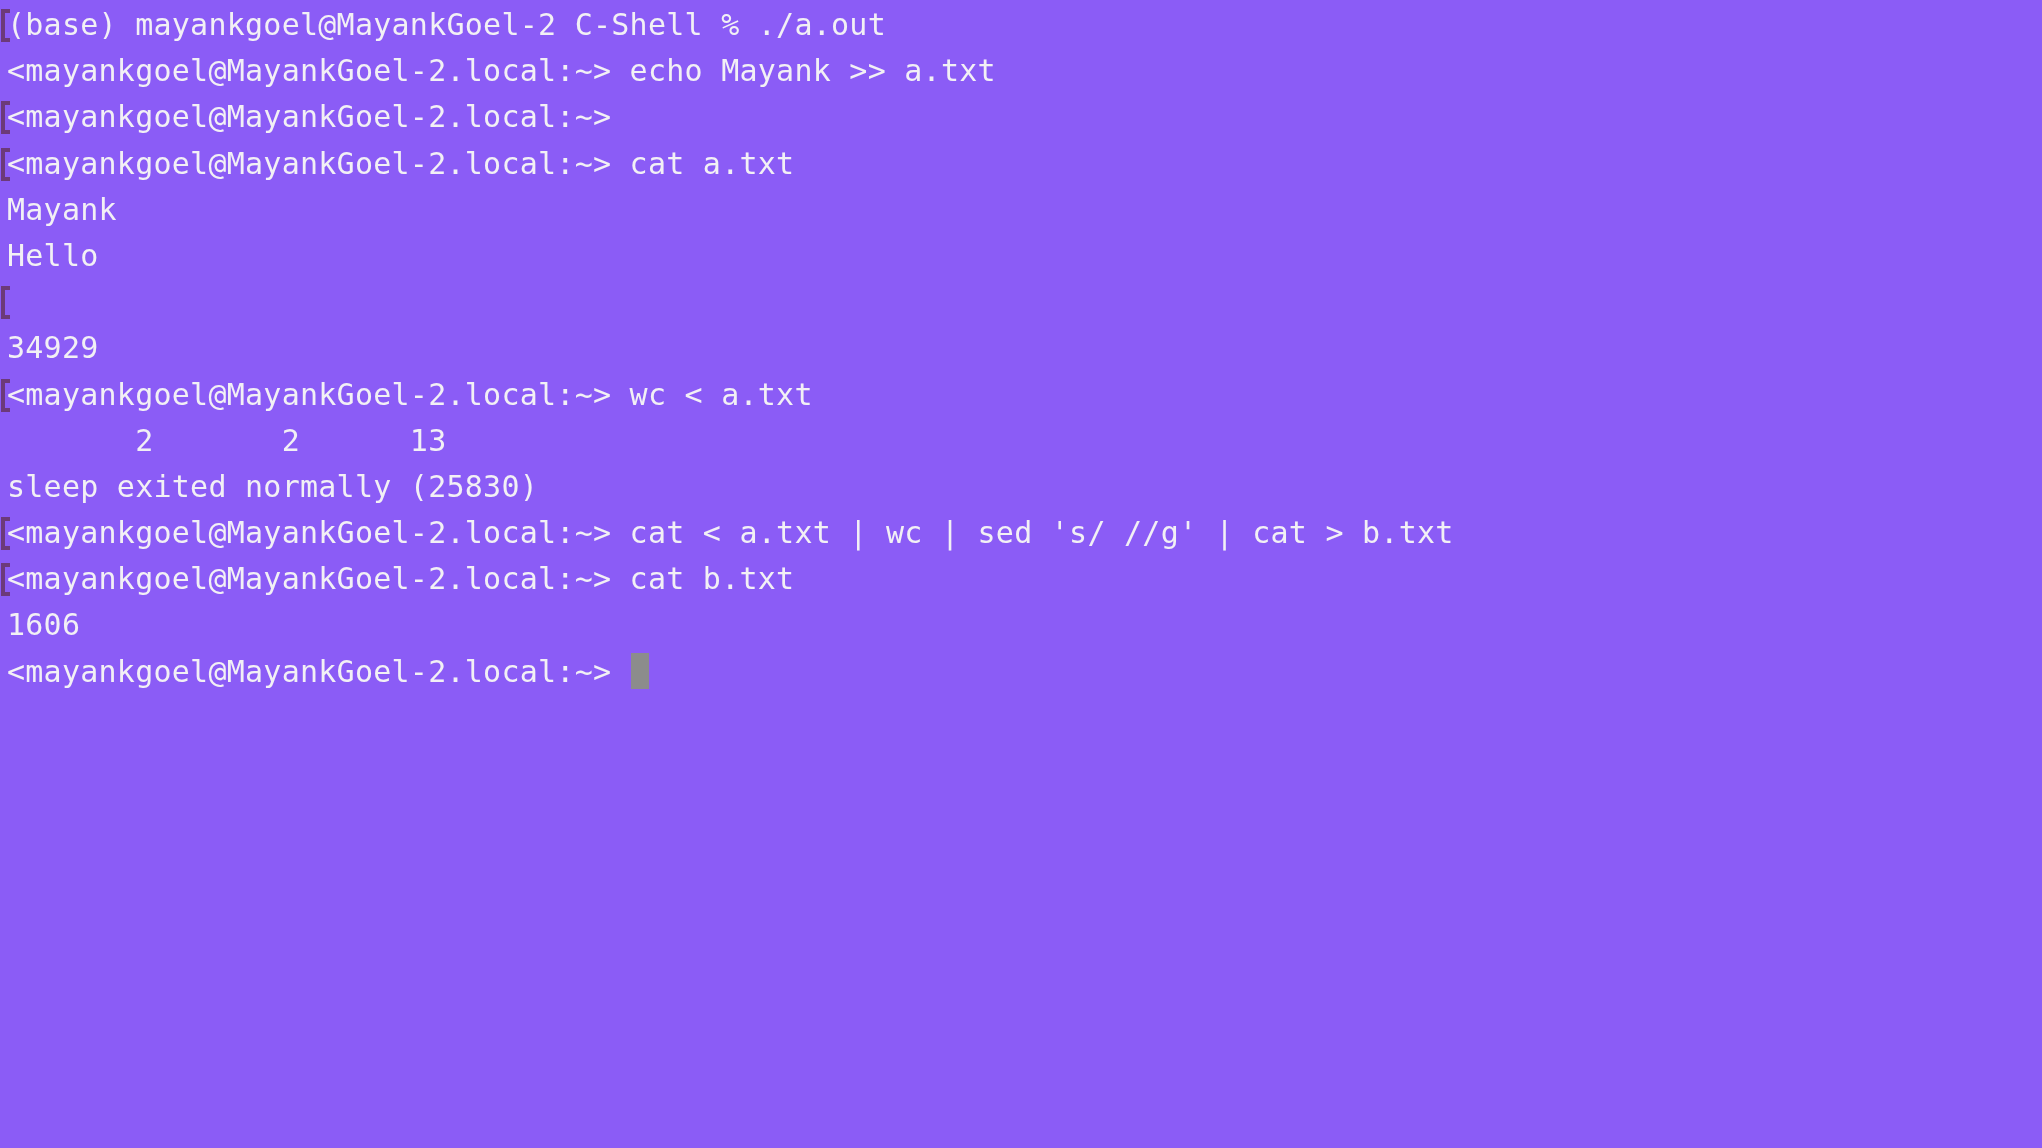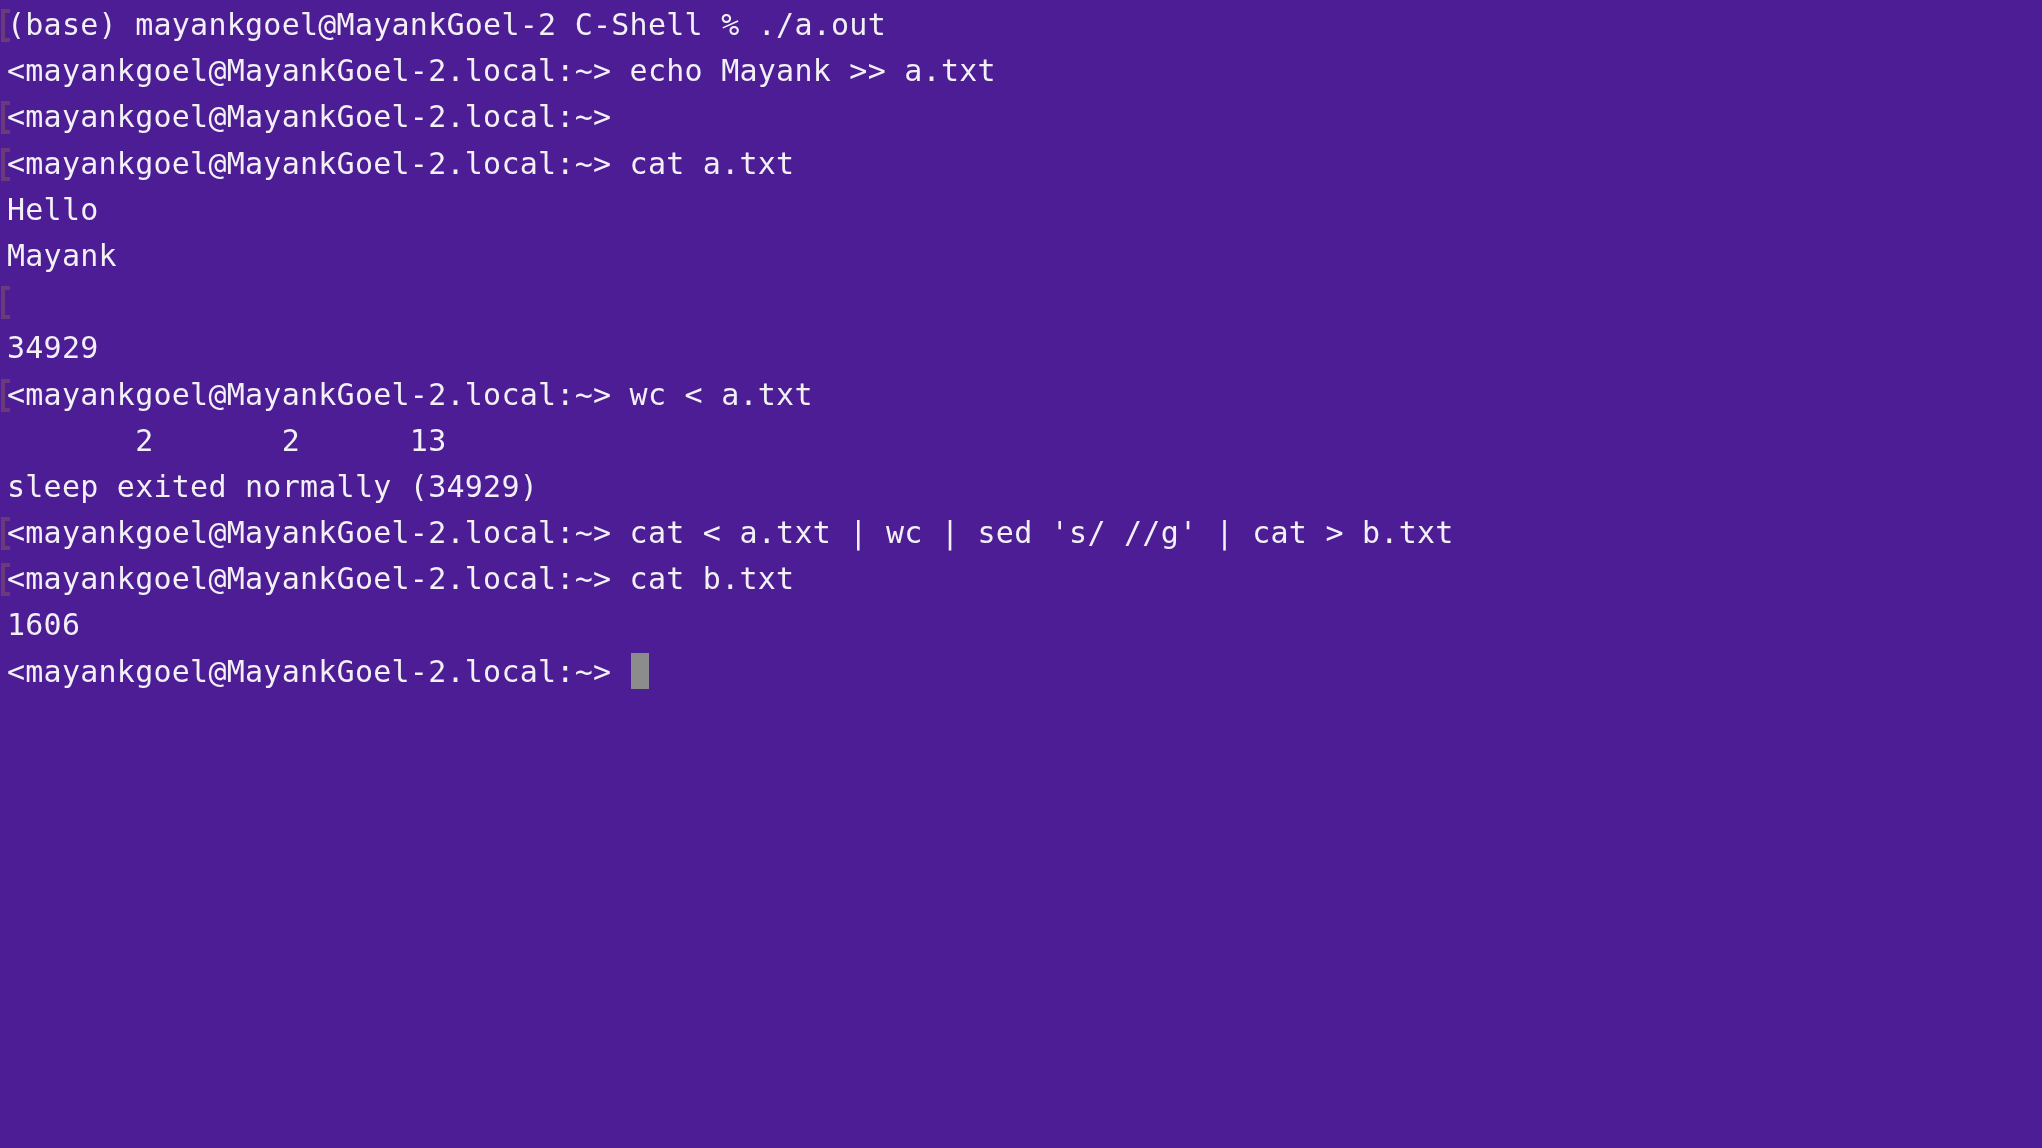--- a/index.html
+++ b/index.html
@@ -12,7 +12,7 @@
     position: relative;
     width: 2042px;
     height: 1148px;
-    background: #4c1d95;
+    background: #8b5cf6;
     overflow: hidden;
     font-family: "DejaVu Sans Mono", "Liberation Mono", monospace;
     font-size: 30px;

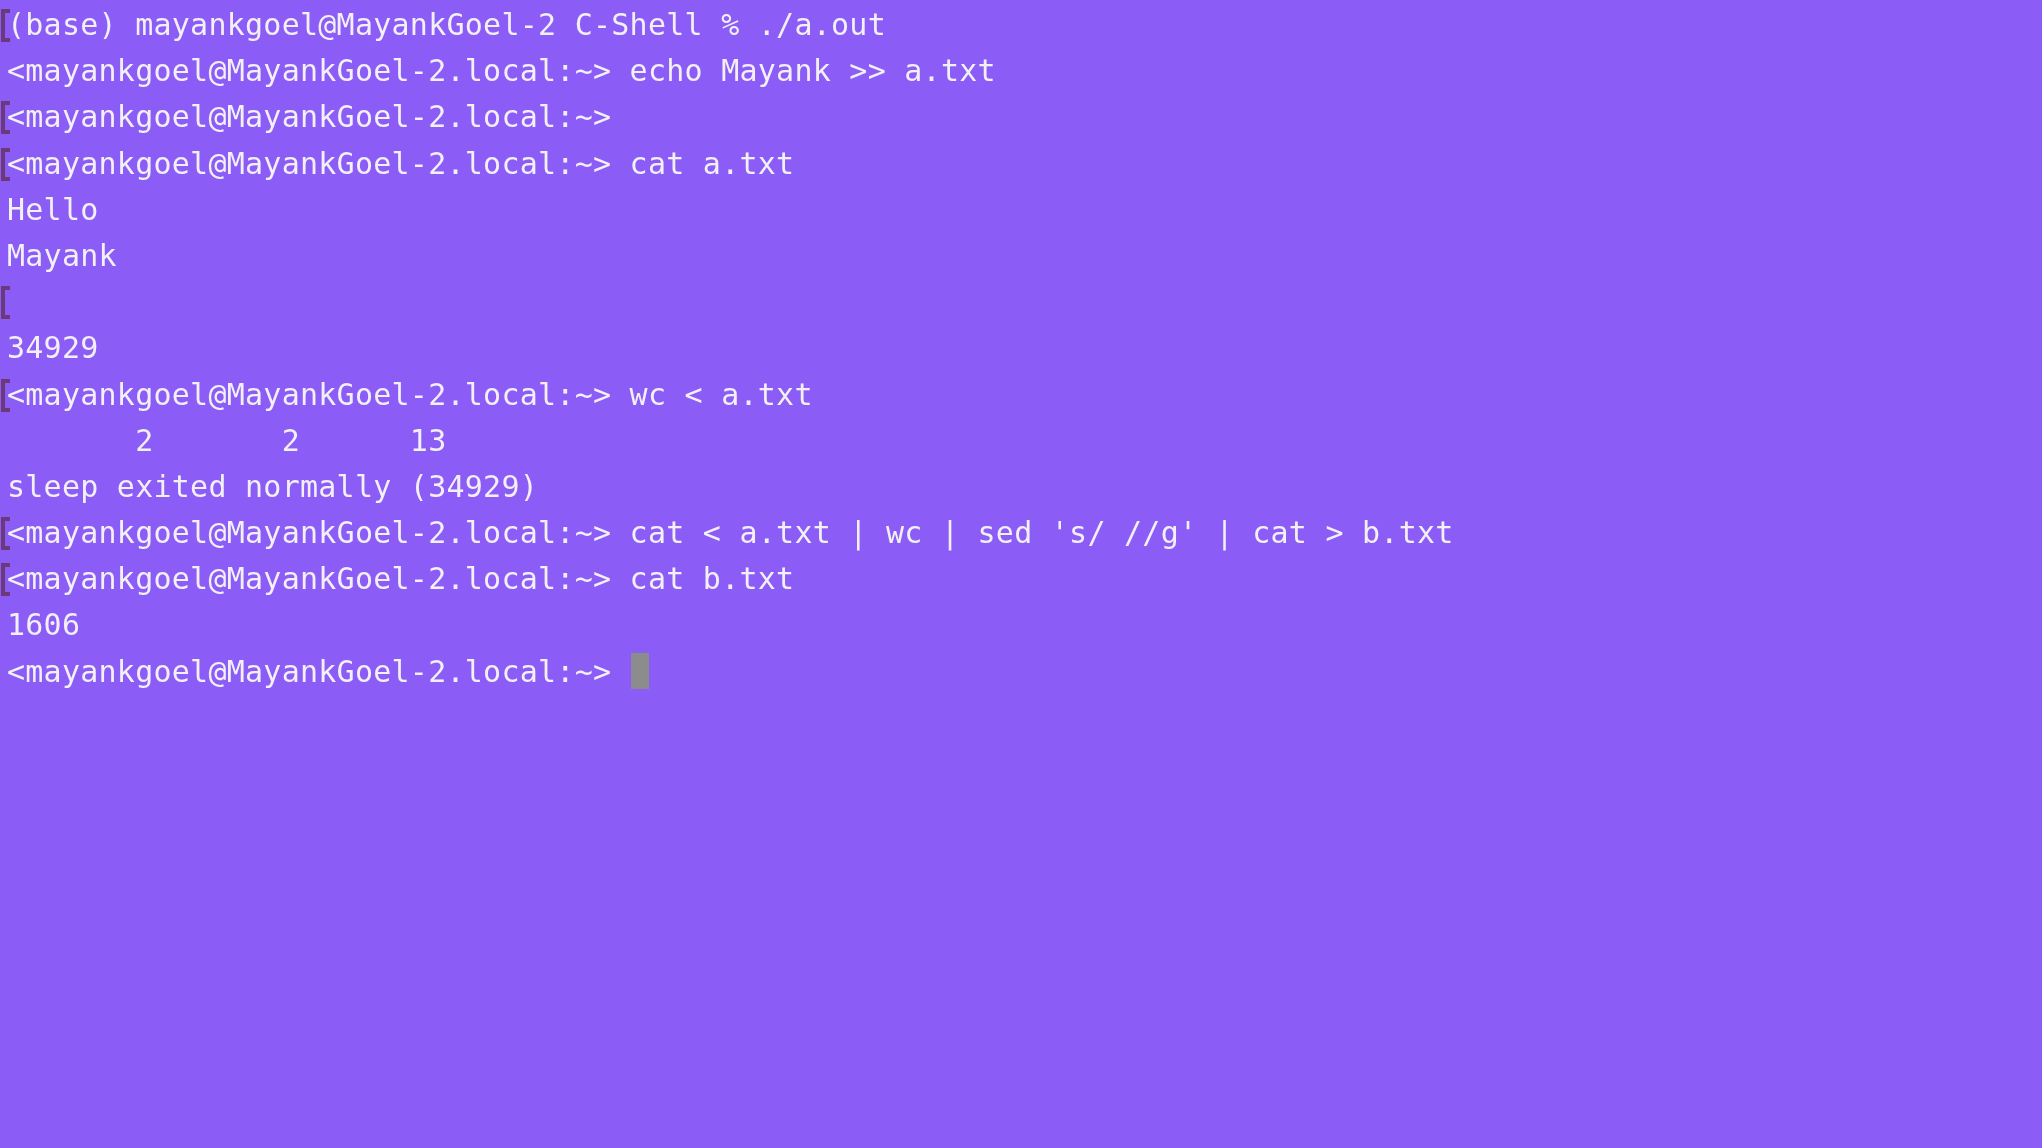--- a/index.html
+++ b/index.html
@@ -69,8 +69,8 @@
       <div class="line"><span class="txt">&lt;mayankgoel@MayankGoel-2.local:~&gt; echo Mayank &gt;&gt; a.txt</span></div>
       <div class="line marked"><span class="mark"></span><span class="txt">&lt;mayankgoel@MayankGoel-2.local:~&gt;</span></div>
       <div class="line marked"><span class="mark"></span><span class="txt">&lt;mayankgoel@MayankGoel-2.local:~&gt; cat a.txt</span></div>
+      <div class="line"><span class="txt">Mayank</span></div>
       <div class="line"><span class="txt">Hello</span></div>
-      <div class="line"><span class="txt">Mayank</span></div>
       <div class="line marked"><span class="mark"></span></div>
       <div class="line"><span class="txt">34929</span></div>
       <div class="line marked"><span class="mark"></span><span class="txt">&lt;mayankgoel@MayankGoel-2.local:~&gt; wc &lt; a.txt</span></div>

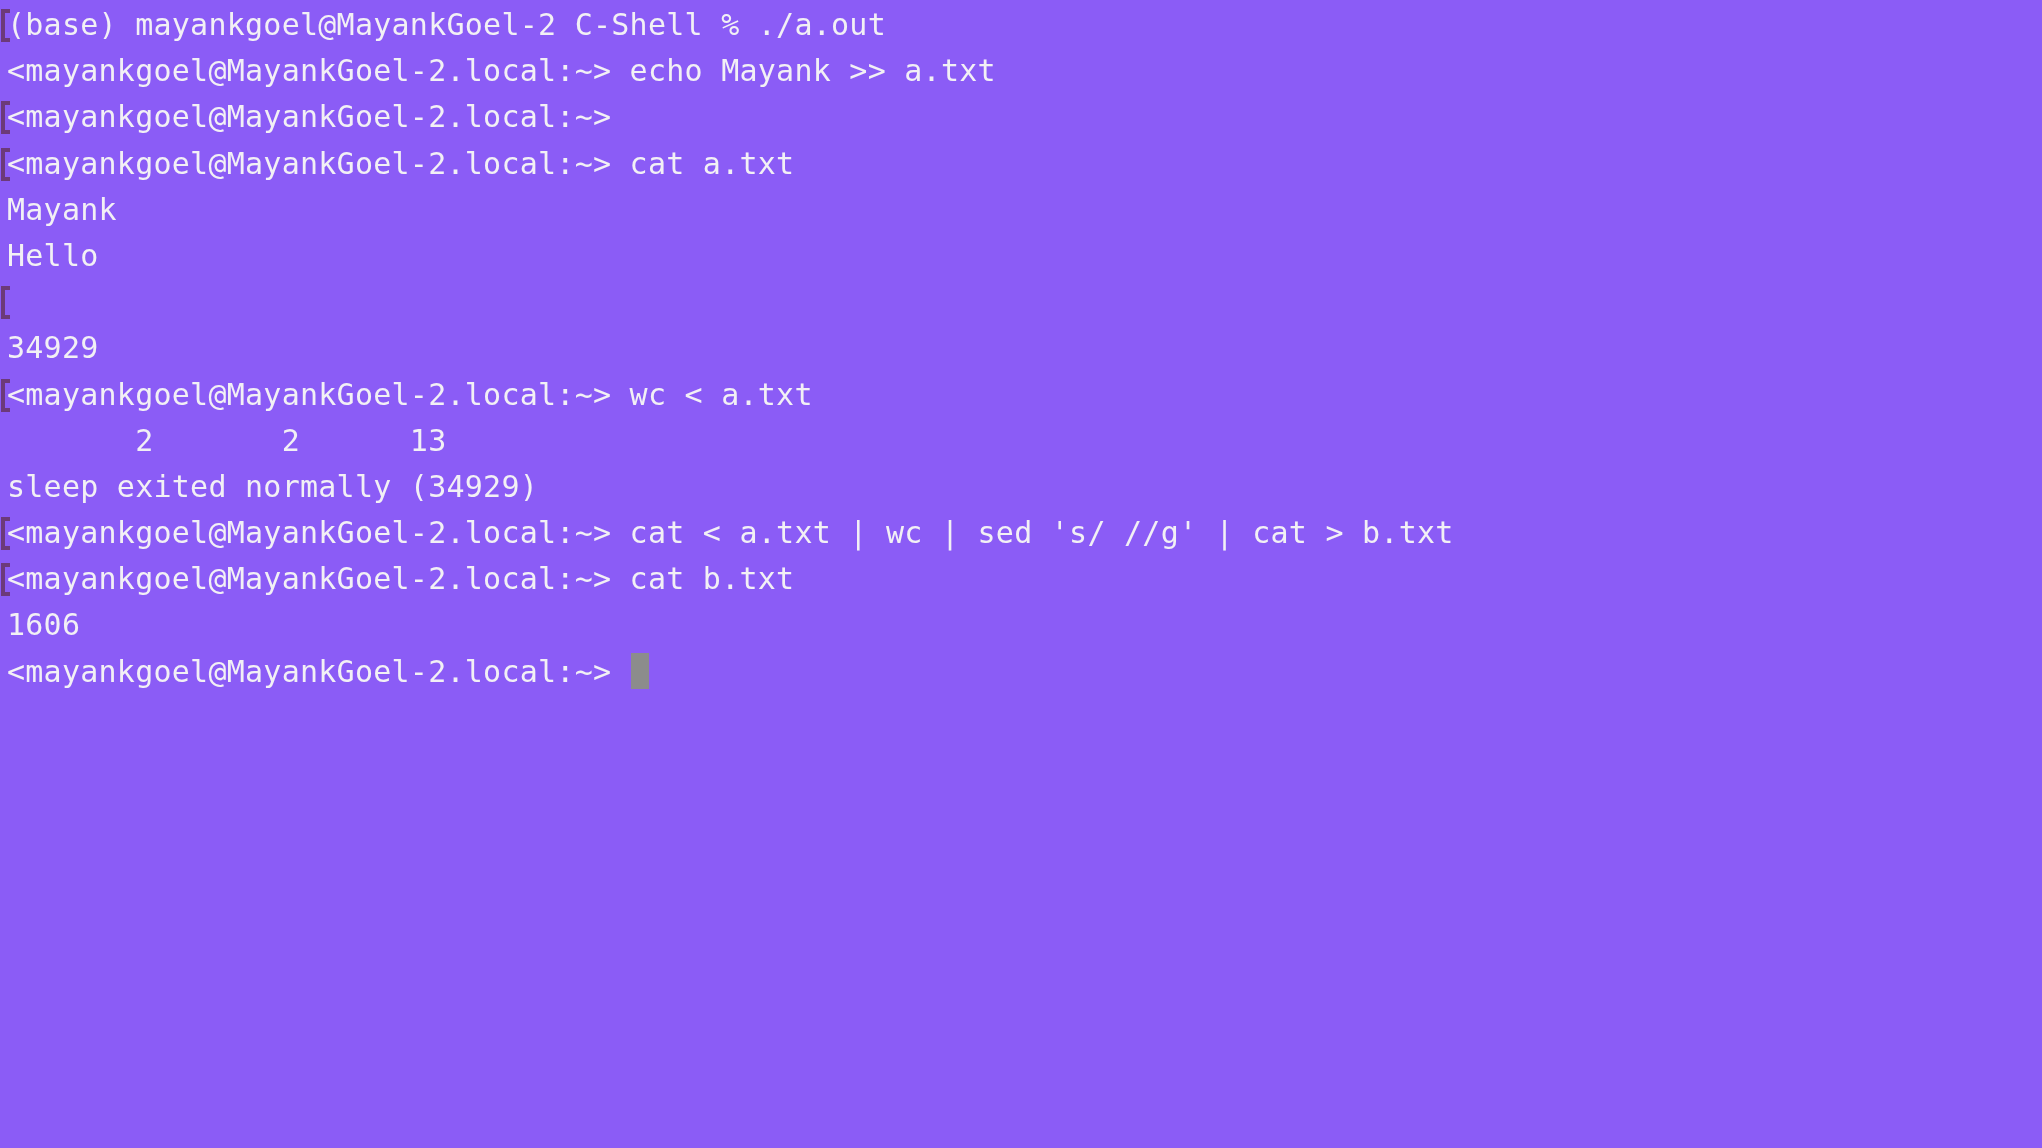--- a/index.html
+++ b/index.html
@@ -75,7 +75,7 @@
       <div class="line"><span class="txt">34929</span></div>
       <div class="line marked"><span class="mark"></span><span class="txt">&lt;mayankgoel@MayankGoel-2.local:~&gt; wc &lt; a.txt</span></div>
       <div class="line"><span class="txt">       2       2      13</span></div>
-      <div class="line"><span class="txt">sleep exited normally (34929)</span></div>
+      <div class="line"><span class="txt">sleep exited normally (25830)</span></div>
       <div class="line marked"><span class="mark"></span><span class="txt">&lt;mayankgoel@MayankGoel-2.local:~&gt; cat &lt; a.txt | wc | sed 's/ //g' | cat &gt; b.txt</span></div>
       <div class="line marked"><span class="mark"></span><span class="txt">&lt;mayankgoel@MayankGoel-2.local:~&gt; cat b.txt</span></div>
       <div class="line"><span class="txt">1606</span></div>

